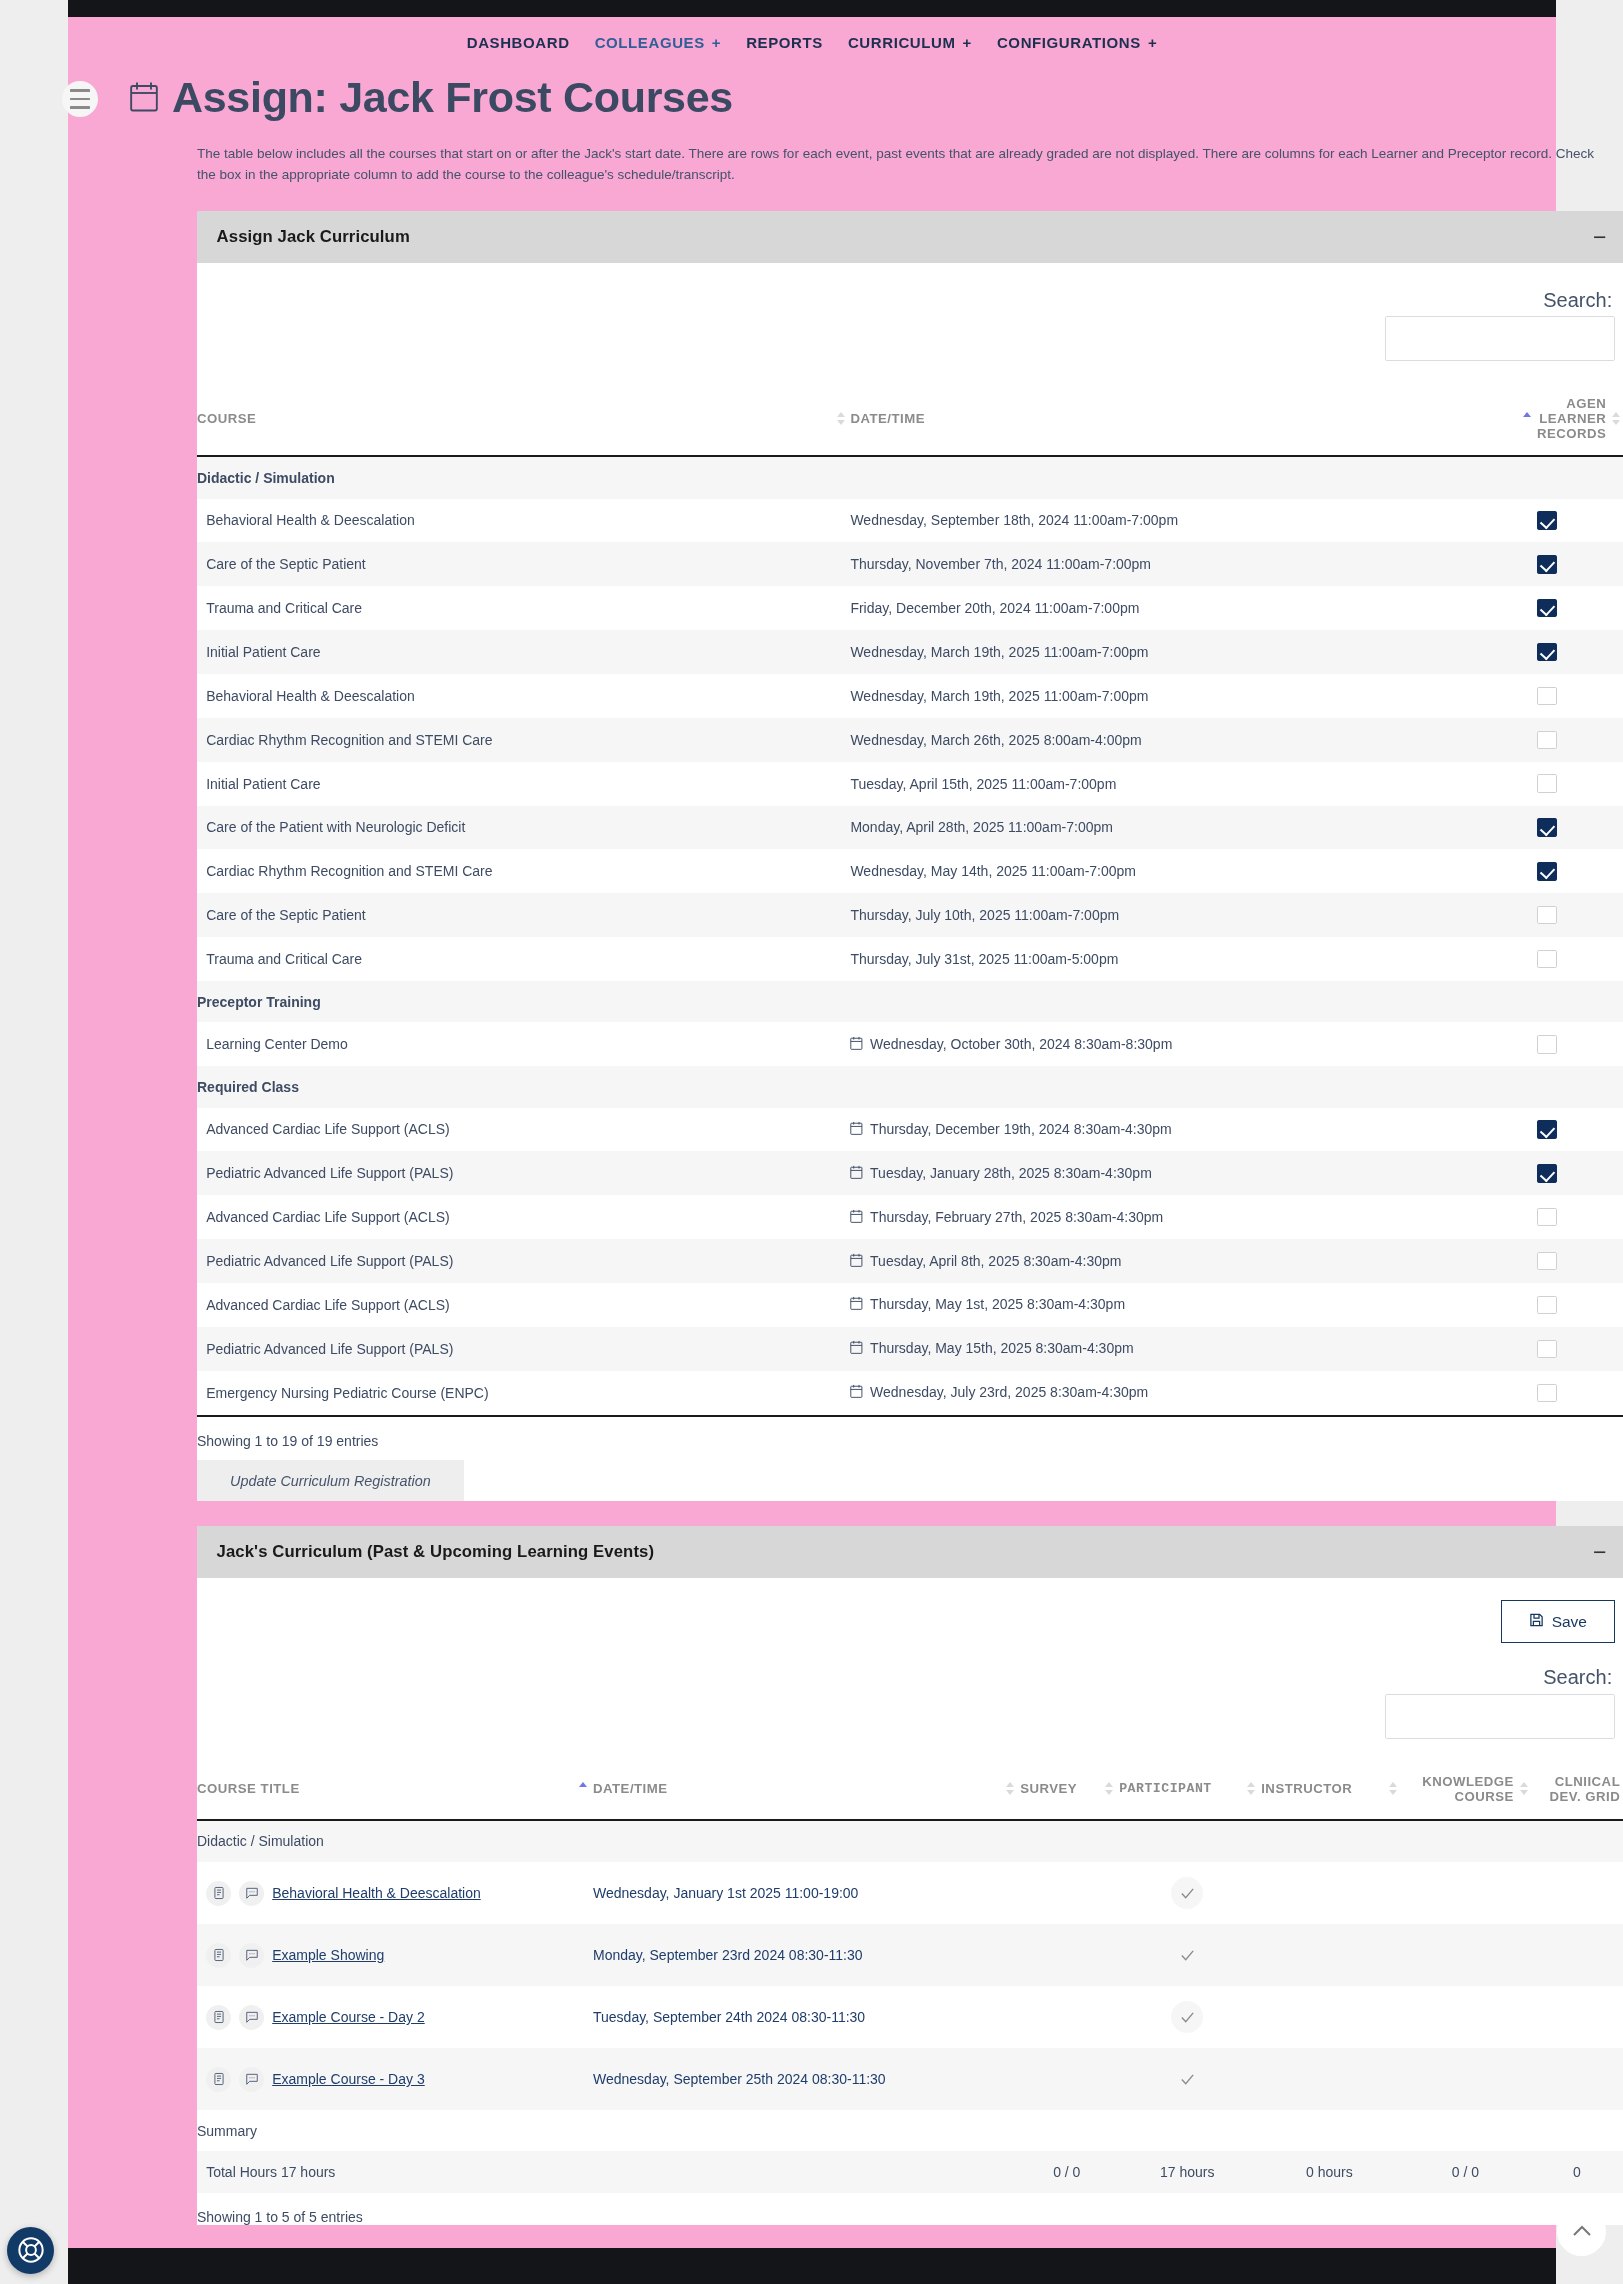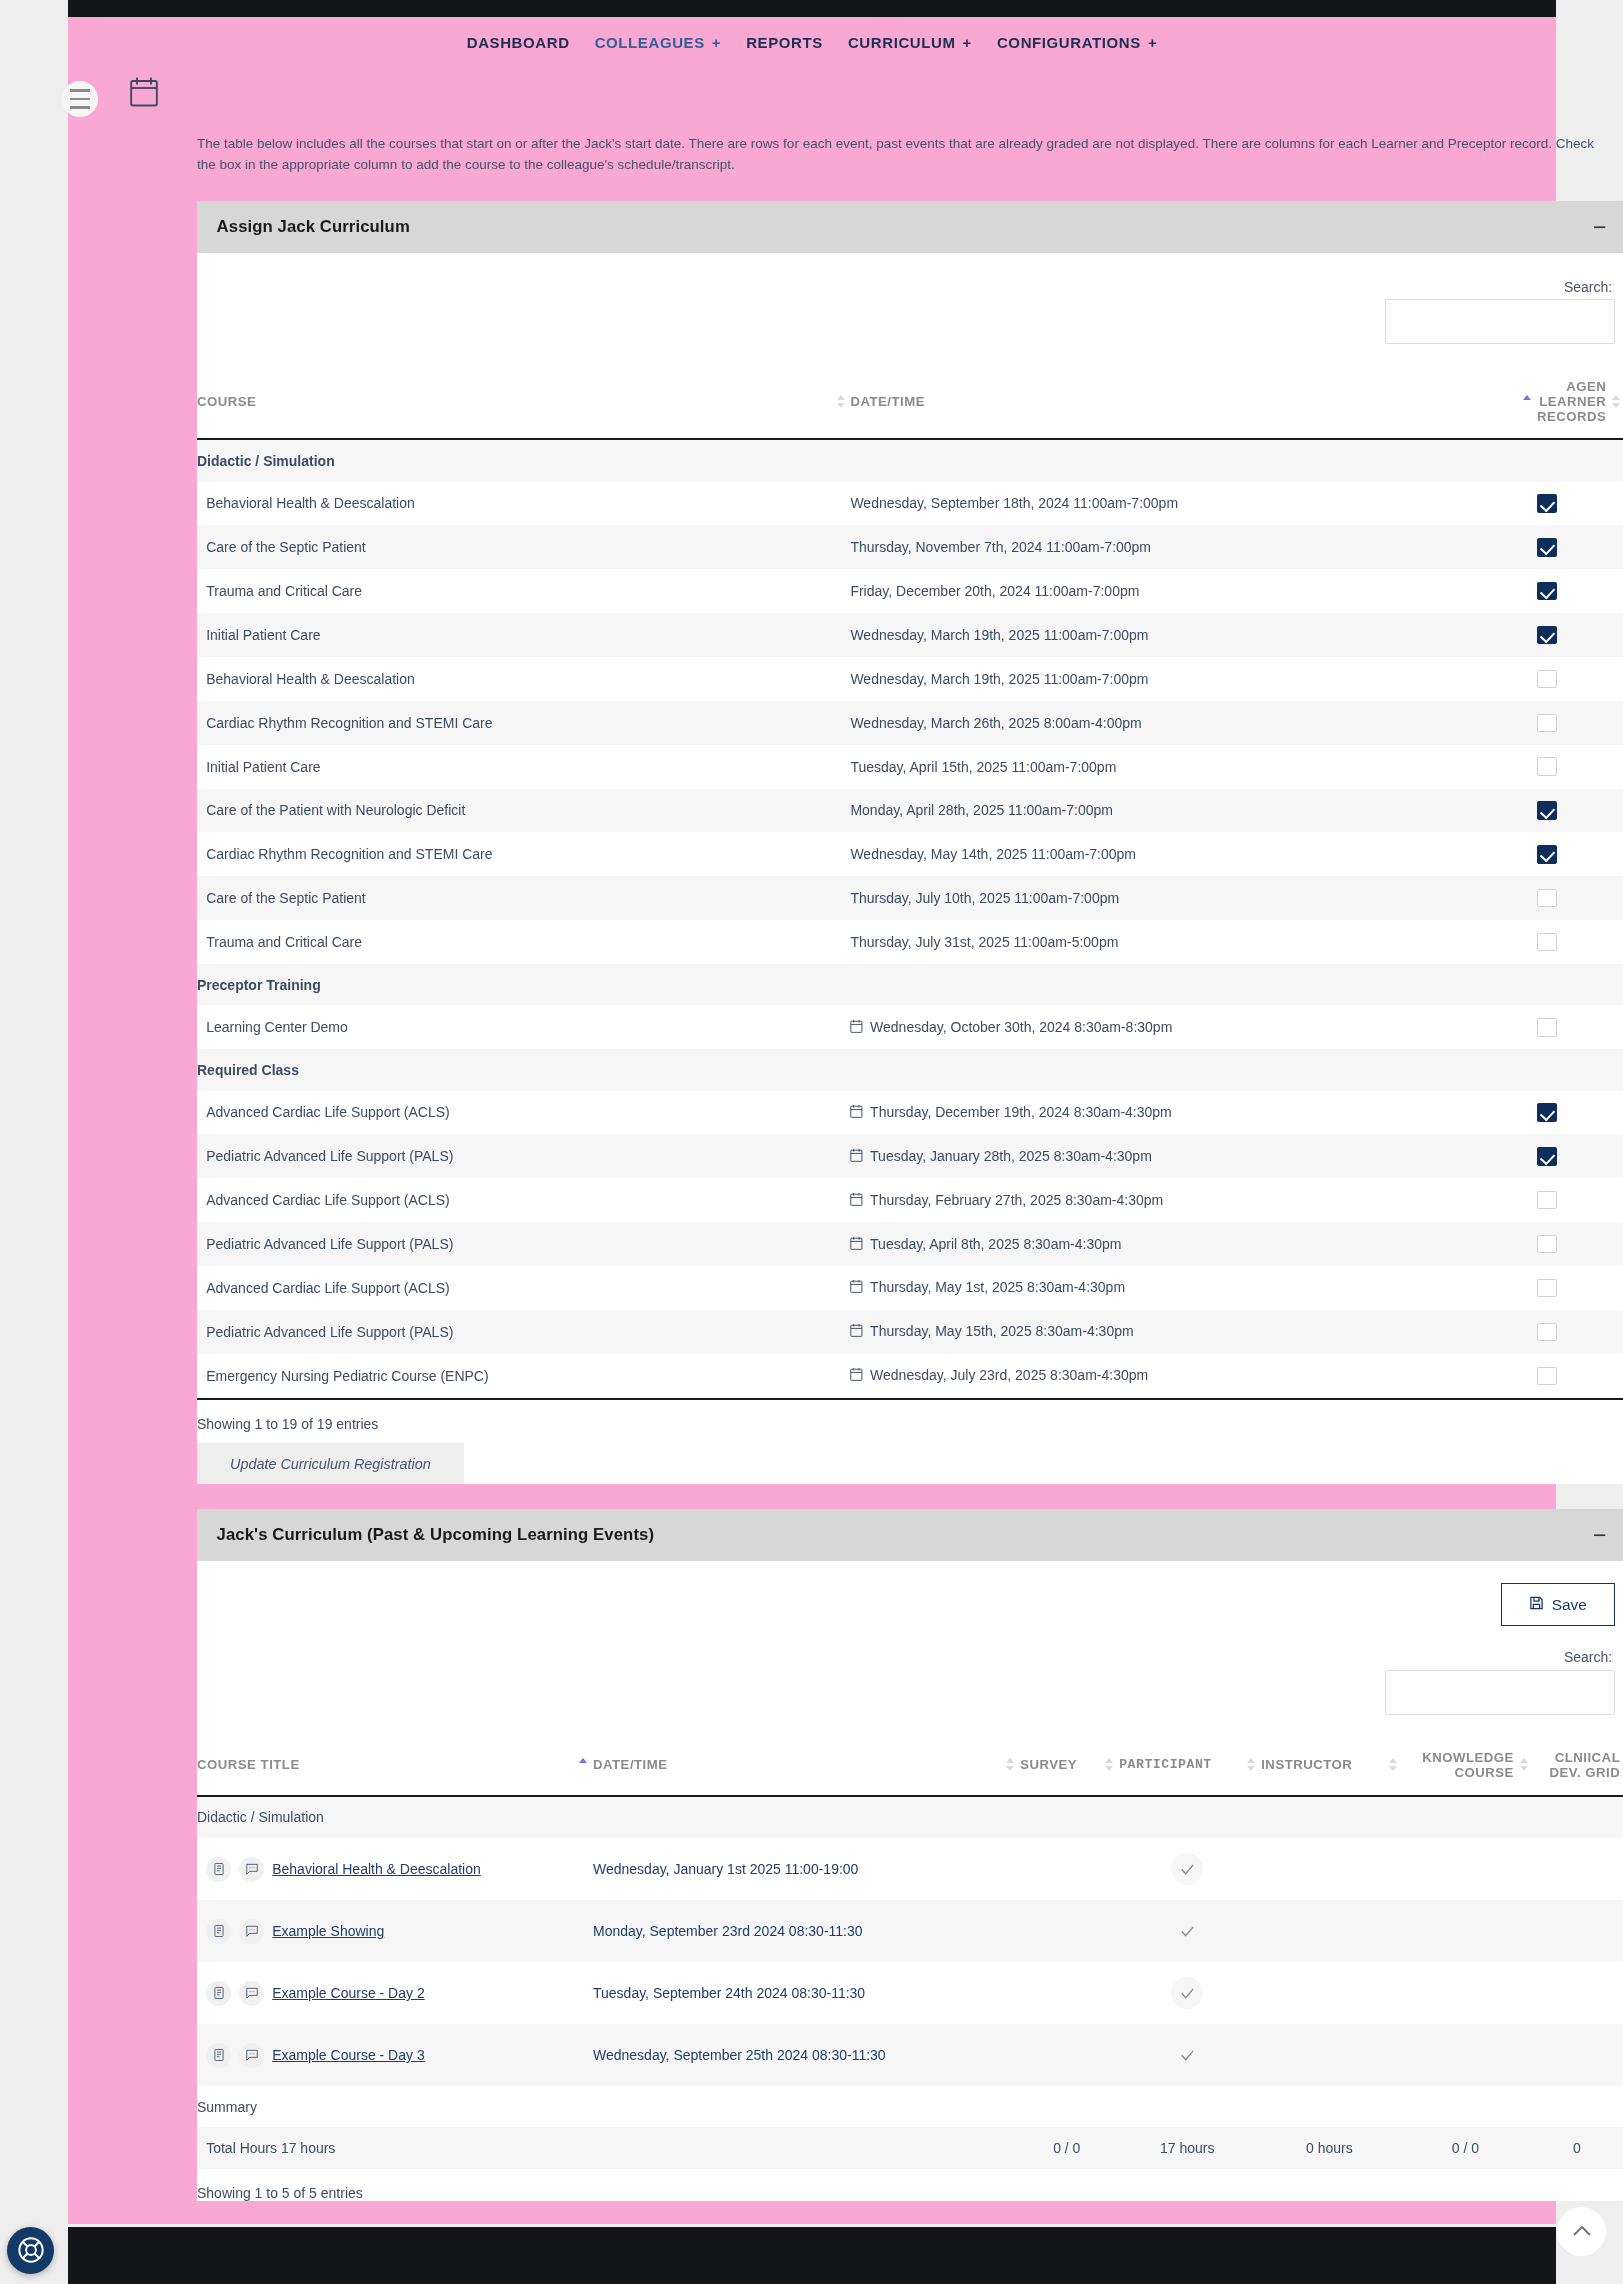--- a/index.html
+++ b/index.html
@@ -196,6 +196,7 @@
           <line x1="18" y1="1" x2="18" y2="7"></line>
         </svg>
       </span>
+      <h1 class="page-title">Assign: Jack Frost Courses</h1>
     </div>
 
     <p class="intro">The table below includes all the courses that start on or after the Jack's start date. There are rows for each event, past events that are already graded are not displayed. There are columns for each Learner and Preceptor record. Check the box in the appropriate column to add the course to the colleague's schedule/transcript.</p>

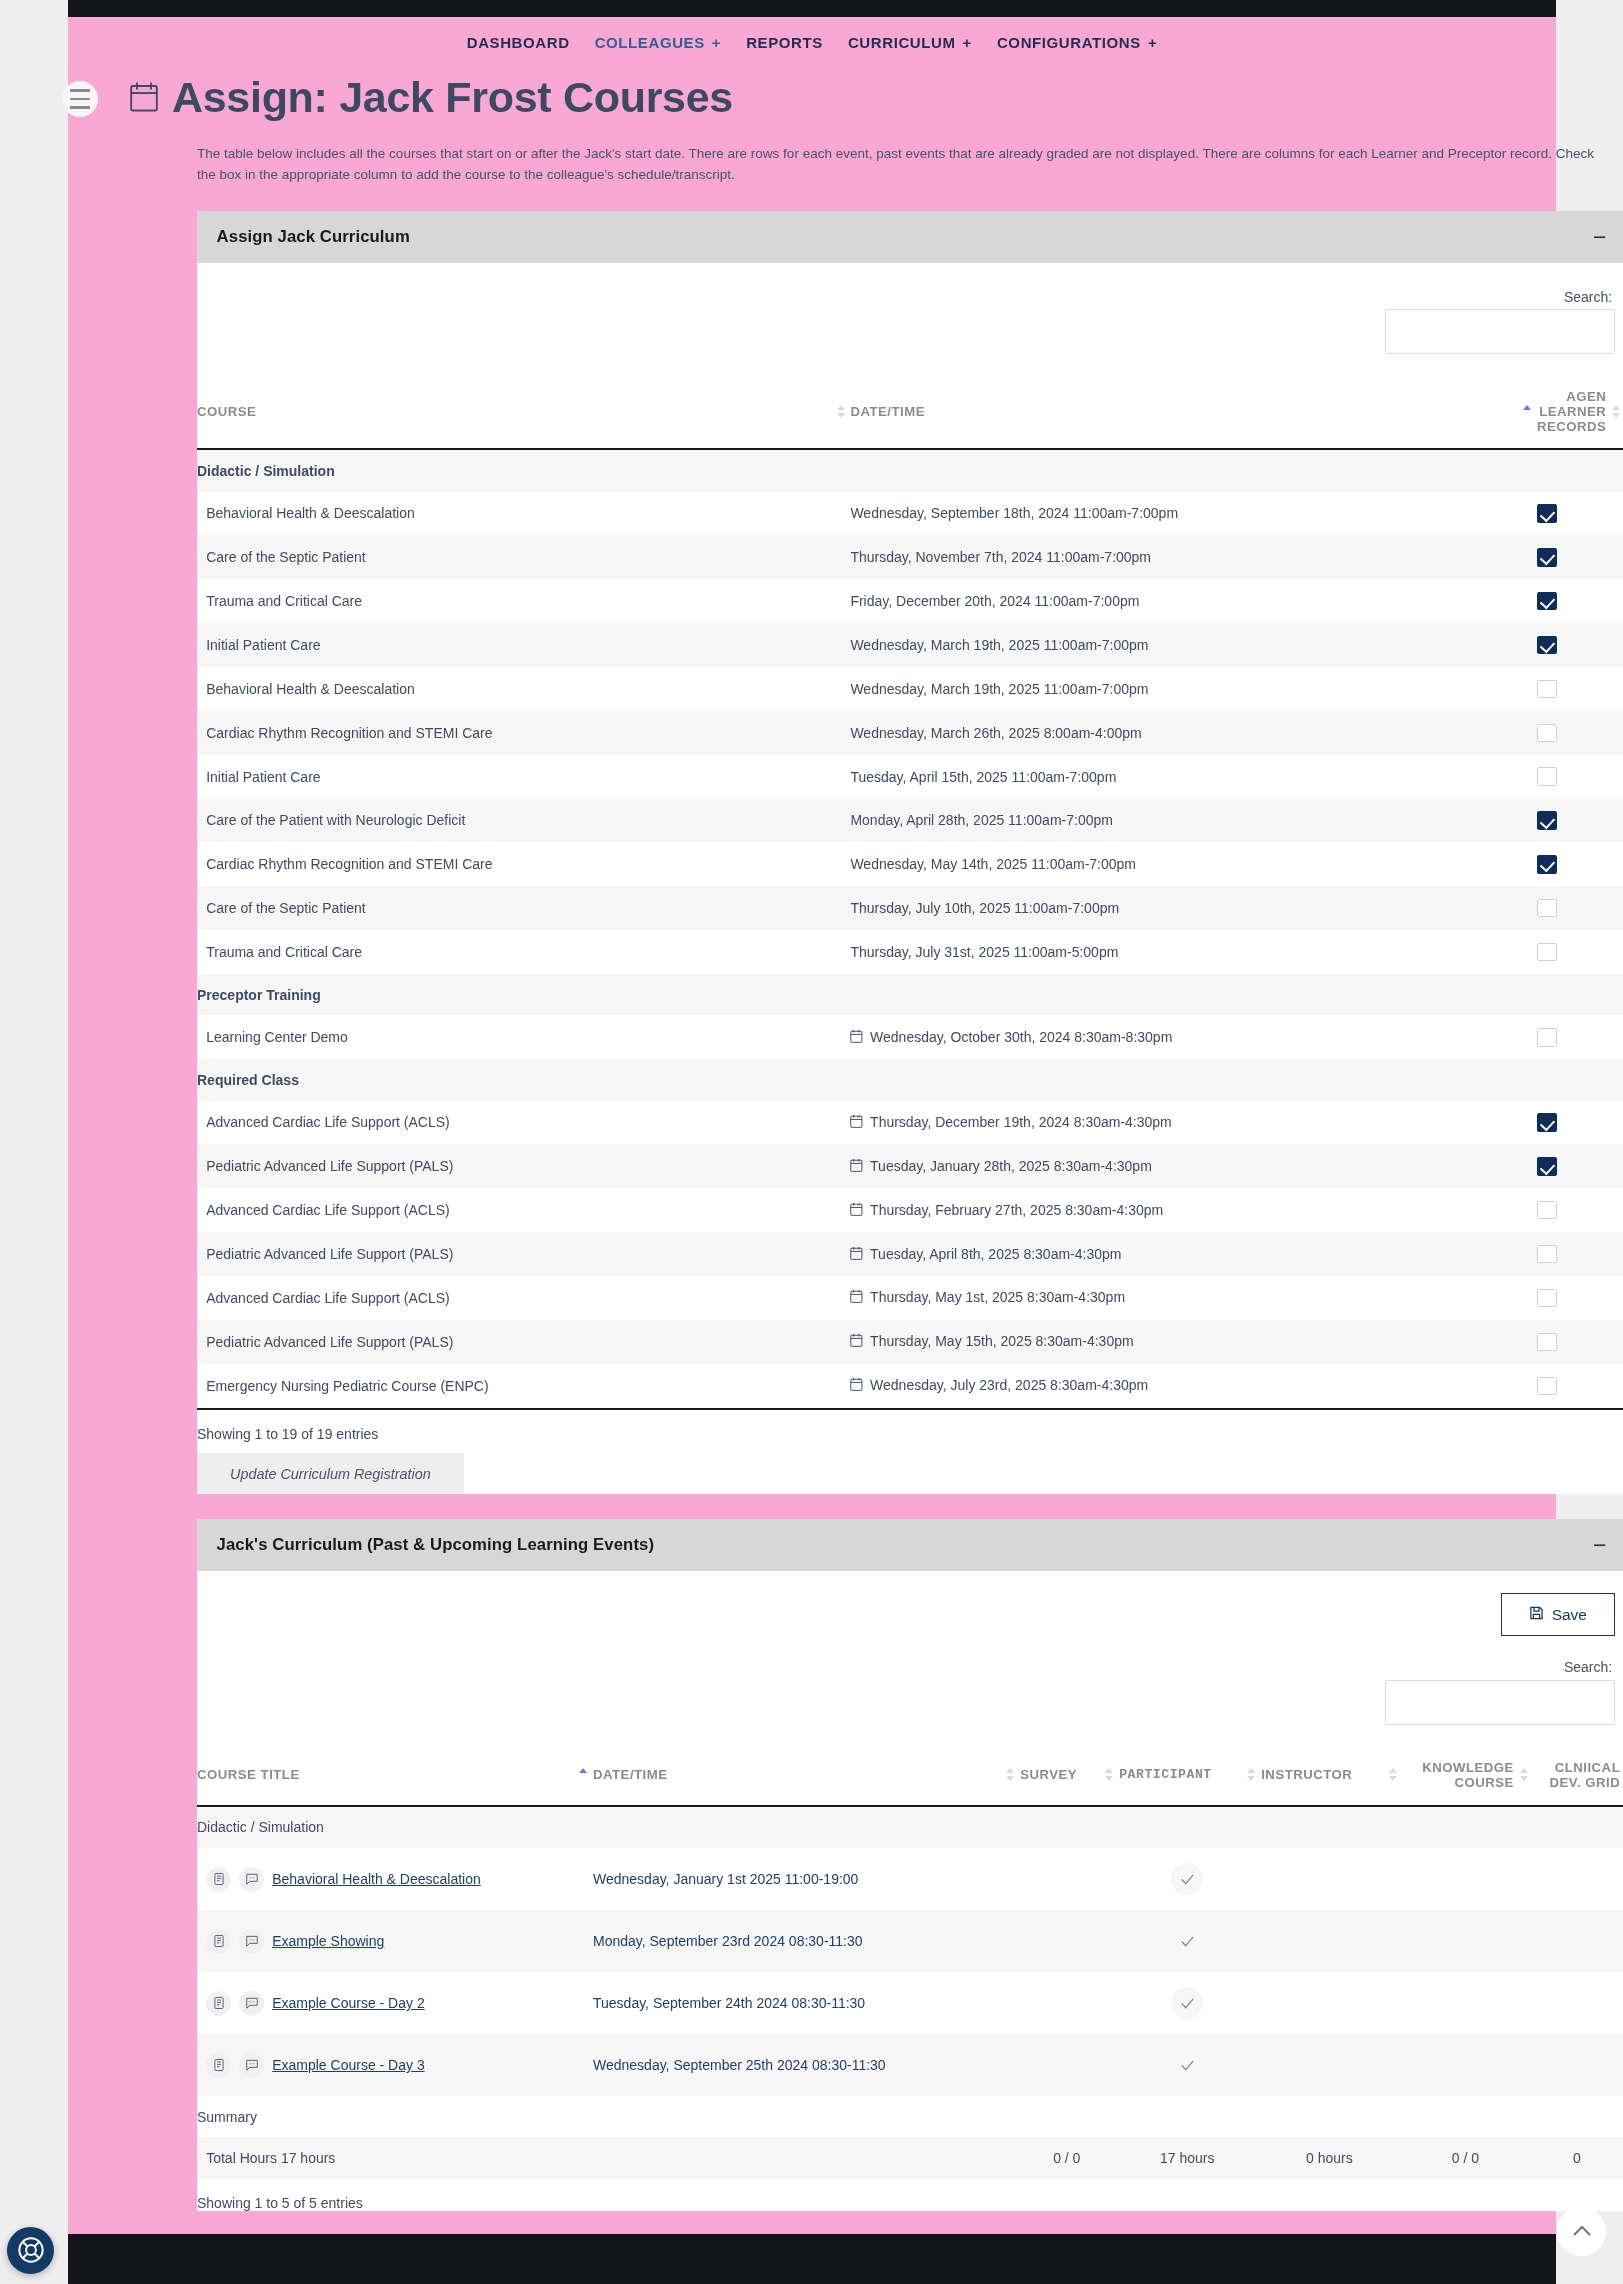--- a/index.html
+++ b/index.html
@@ -66,7 +66,7 @@
   .save-ico{width:15px;height:16px;}
 
   .search-row{display:flex;justify-content:flex-end;align-items:center;gap:0;padding:23px 11.5px 0 0;flex-direction:column;align-items:flex-end;}
-  .search-label{font-size:14px;color:#44526a;margin-right:2.3px;margin-bottom:4.6px;}
+  .search-label{font-size:20px;color:#44526a;margin-right:2.3px;margin-bottom:4.6px;}
   .search-input{
     width:230px;height:45px;border:1.2px solid #dcdcdc;background:#fff;border-radius:1.7px;
     font-size:14px;padding:0 8px;color:#3d4b63;font-family:"Liberation Sans", sans-serif;

